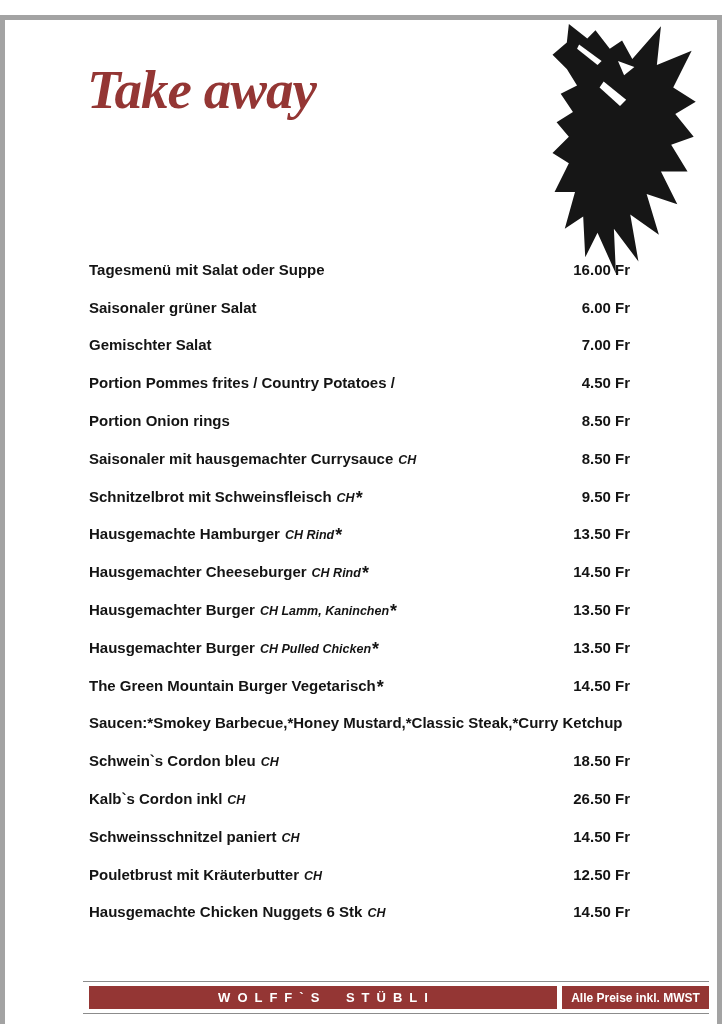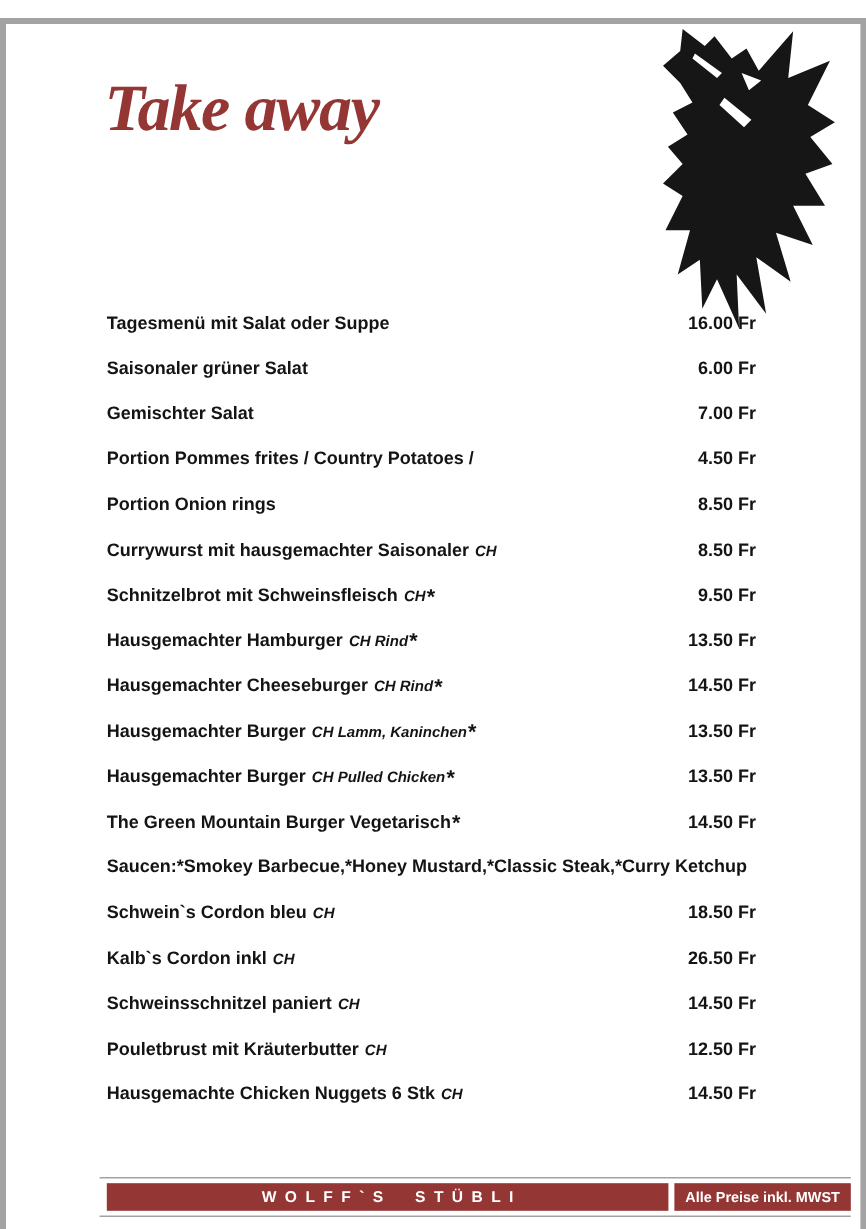--- a/index.html
+++ b/index.html
@@ -199,7 +199,7 @@
 
     <div class="row">
       <span class="label-wrap">
-        <span class="label">Currywurst mit hausgemachter Saisonaler</span>
+        <span class="label">Saisonaler mit hausgemachter Currysauce</span>
         <span class="note">CH</span>
 
       </span>

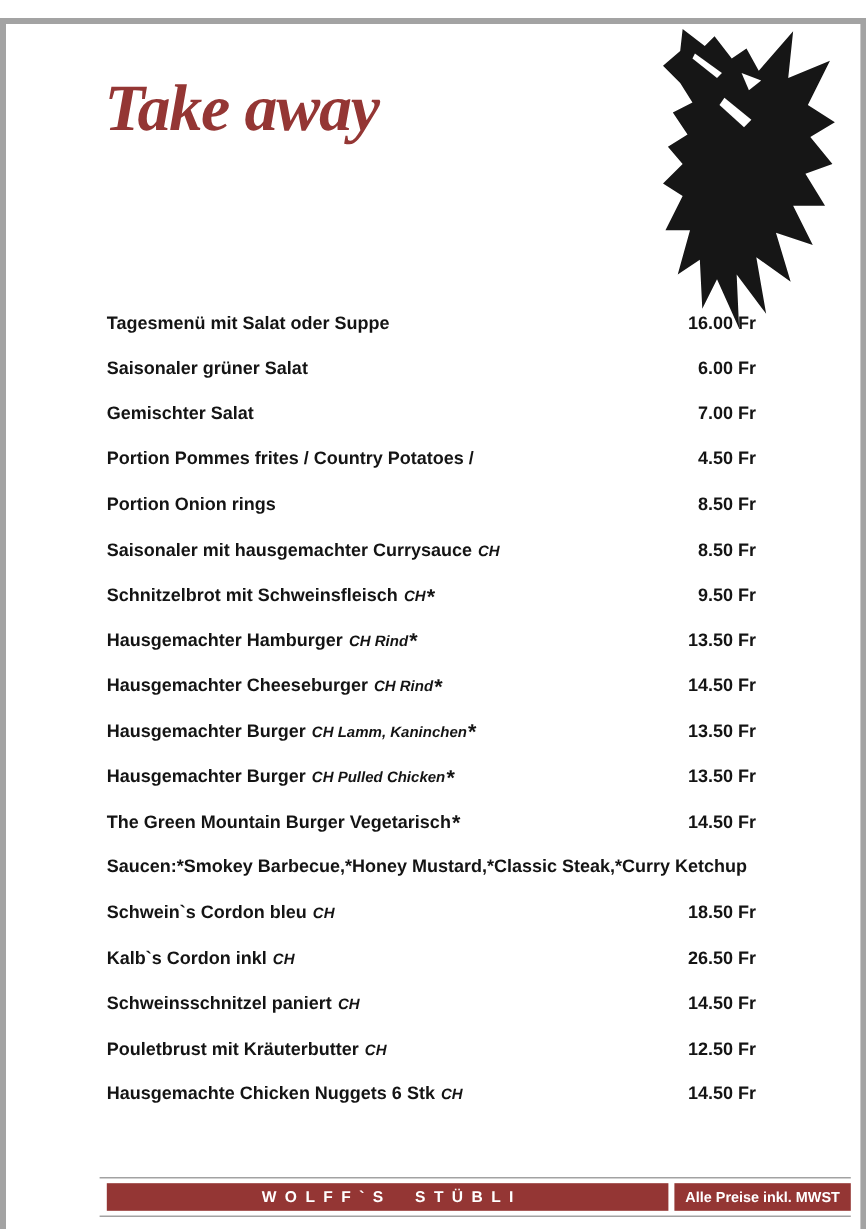--- a/index.html
+++ b/index.html
@@ -217,7 +217,7 @@
 
     <div class="row">
       <span class="label-wrap">
-        <span class="label">Hausgemachter Hamburger</span>
+        <span class="label">Hausgemachte Hamburger</span>
         <span class="note">CH Rind</span>
         <span class="star">*</span>
       </span>

